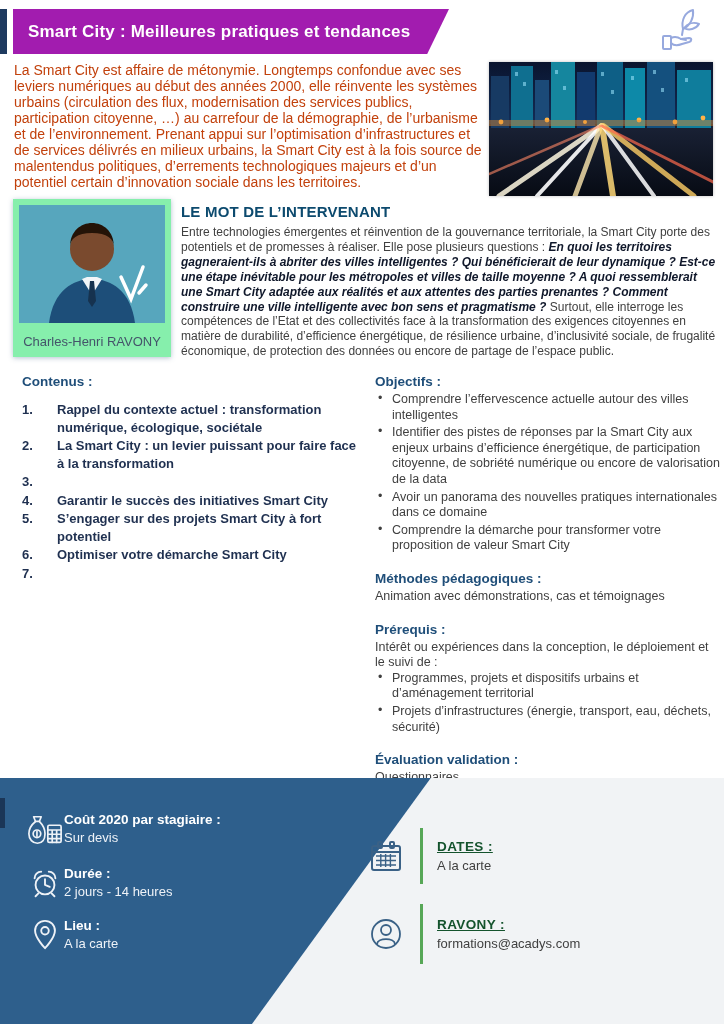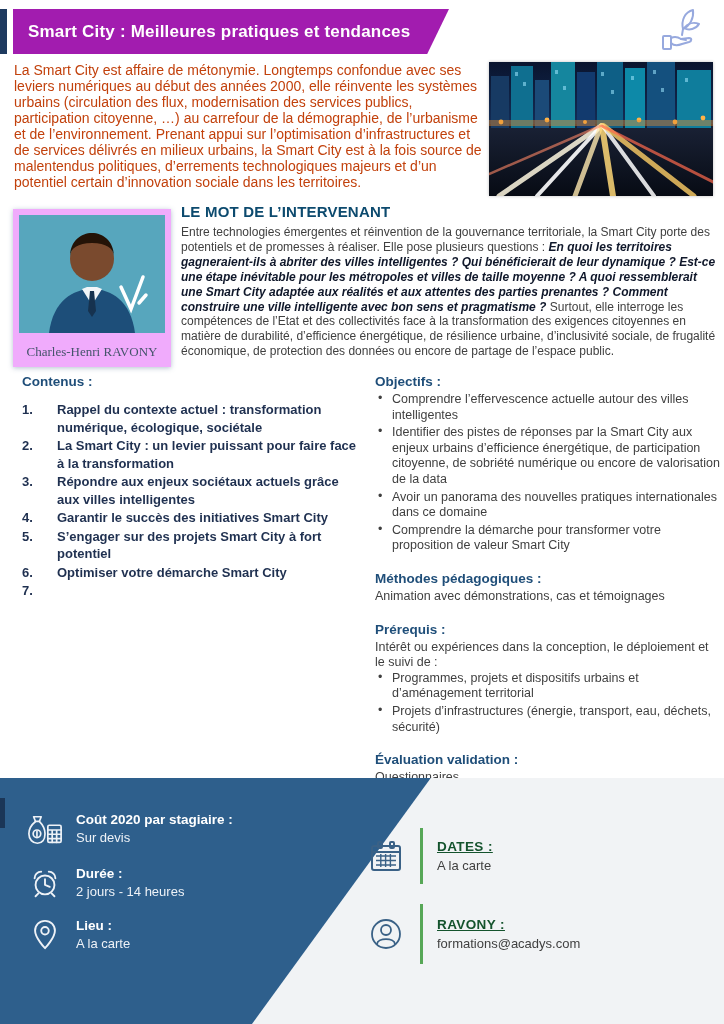--- a/index.html
+++ b/index.html
@@ -28,8 +28,8 @@
   }
   
   .photo-card {
-    position:absolute; left:13px; top:209px; width:158px; height:158px;
-    background:#f0abfc; box-shadow:0 1px 5px rgba(90,120,150,.45); padding:6px;font-family:Liberation Serif, serif;
+    position:absolute; left:13px; top:199px; width:158px; height:158px;
+    background:#86efac; box-shadow:0 1px 5px rgba(90,120,150,.45); padding:6px;
   }
   .photo-card .caption { text-align:center; font-size:13px; color:#44546a; margin-top:7px; }
   .mot { position:absolute; left:181px; top:203px; width:537px; }

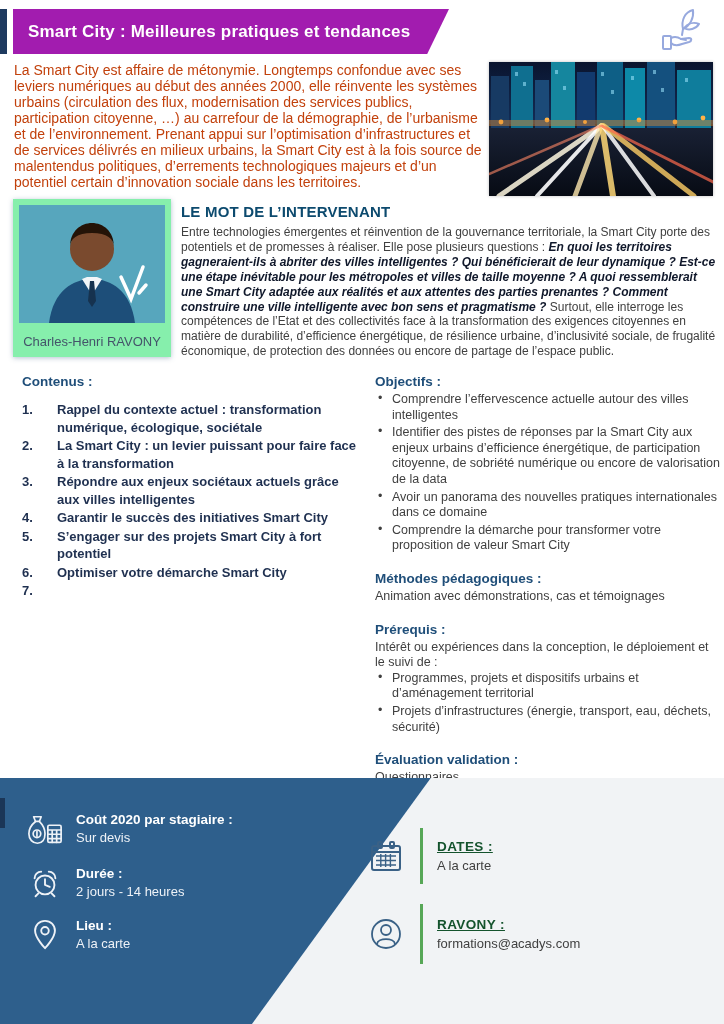--- a/index.html
+++ b/index.html
@@ -187,7 +187,6 @@
         </li>
       <li>
           <span class="num">3.</span>
-          <span>Répondre aux enjeux sociétaux actuels grâce aux villes intelligentes</span>
         </li>
       <li>
           <span class="num">4.</span>

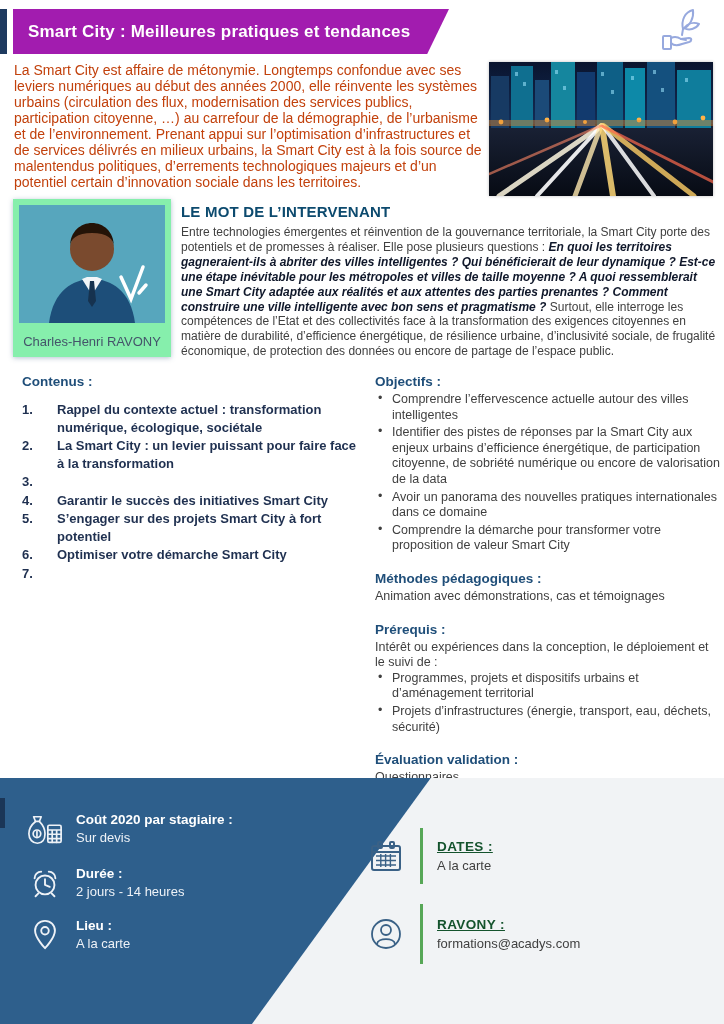--- a/index.html
+++ b/index.html
@@ -61,7 +61,7 @@
   .footer-strip { position:absolute; left:0; top:20px; width:5px; height:30px; background:#1b3657; }
   .f-item { position:absolute; display:flex; align-items:flex-start; }
   .f-item .f-icon { width:38px; flex-shrink:0; display:flex; justify-content:center; }
-  .f-item .f-text { margin-left:12px; }
+  .f-item .f-text { }
   .f-label { color:#ffffff; font-weight:bold; font-size:13.5px; }
   .f-value { color:#eef2f7; font-size:13px; margin-top:3px; }
   .d-item { position:absolute; display:flex; align-items:center; }

